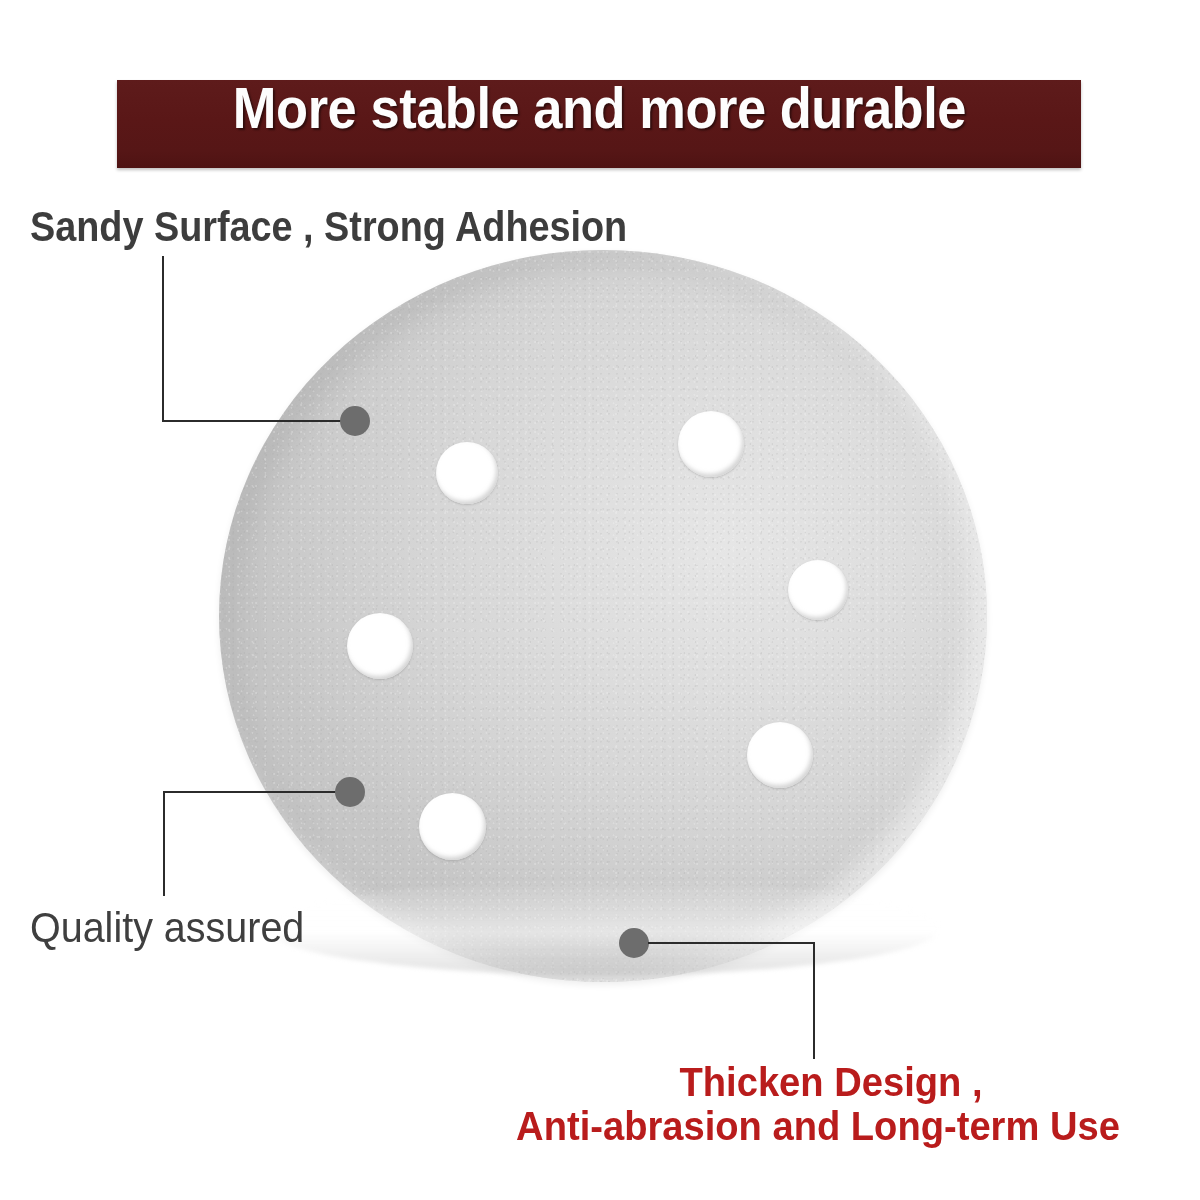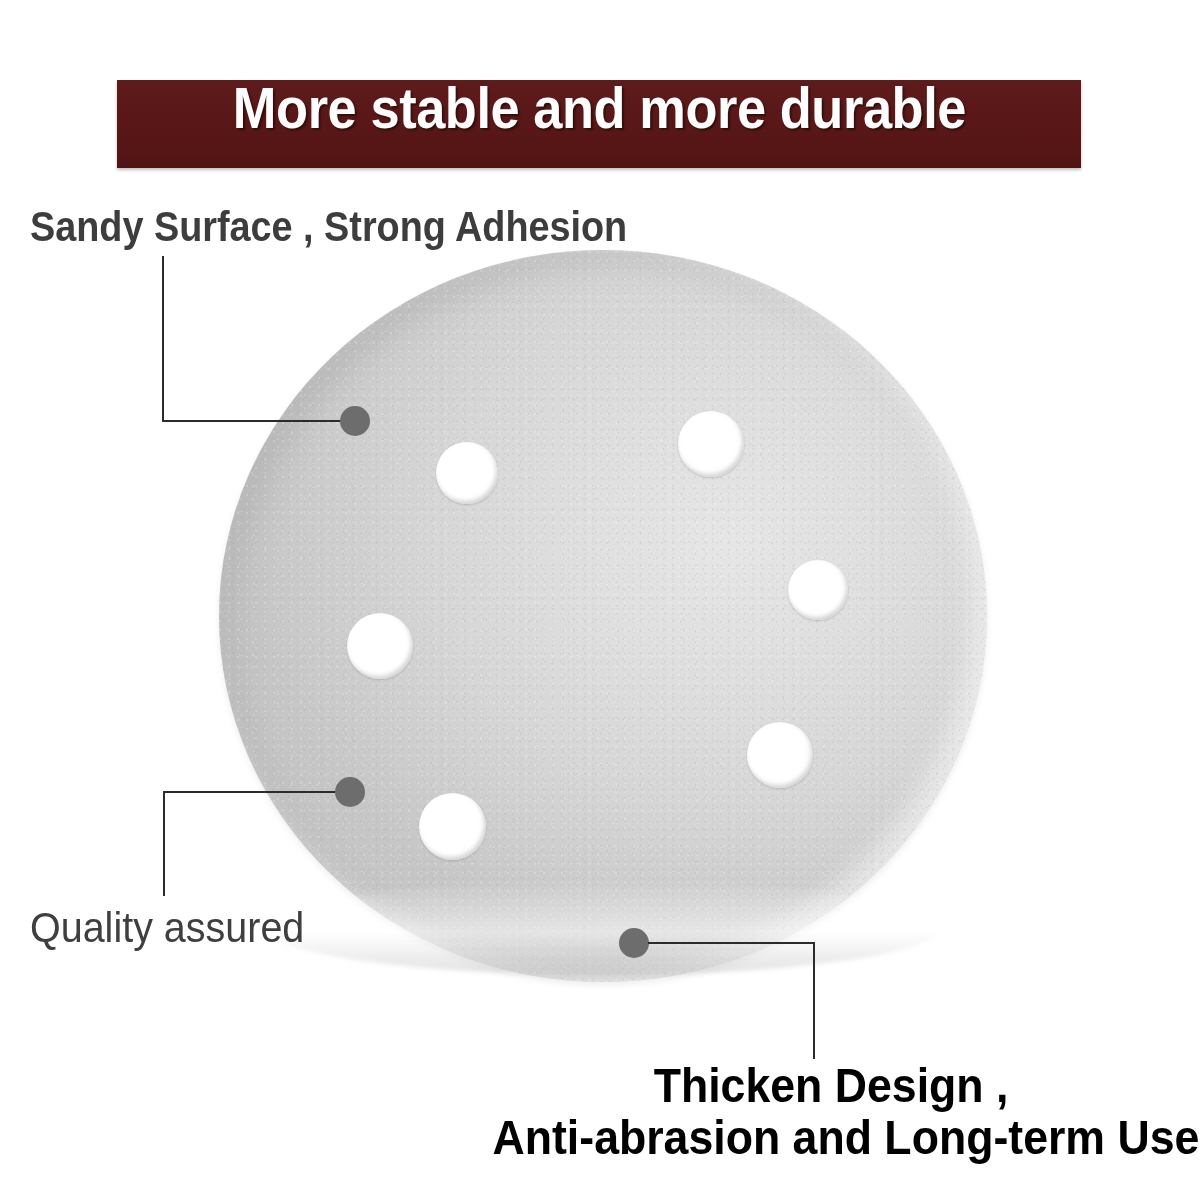--- a/index.html
+++ b/index.html
@@ -144,9 +144,9 @@
   #label-thicken {
     left: 468px;
     top: 1060px;
-    font-size: 48px;
+    font-size: 41px;
     font-weight: bold;
-    color: #000000;
+    color: #b91c1c;
     text-align: center;
     width: 700px;
   }

